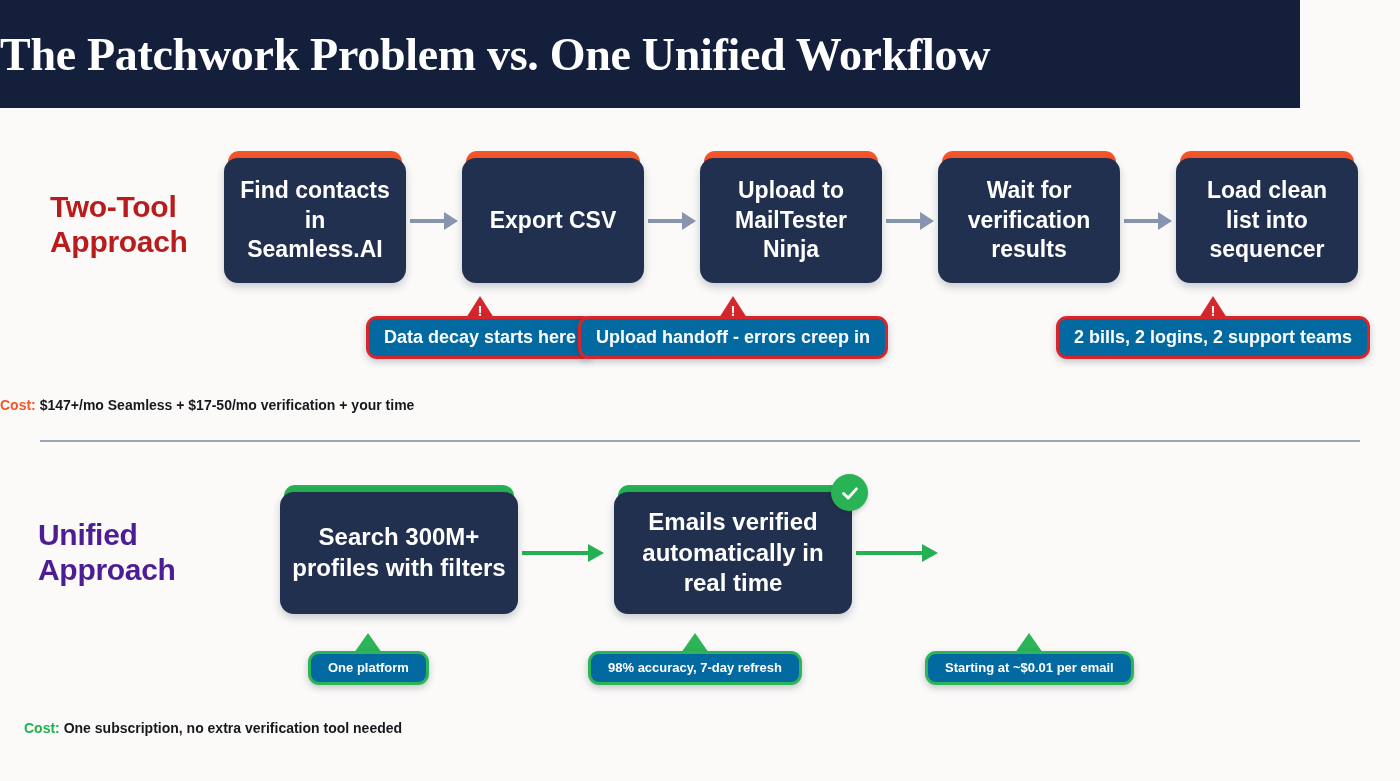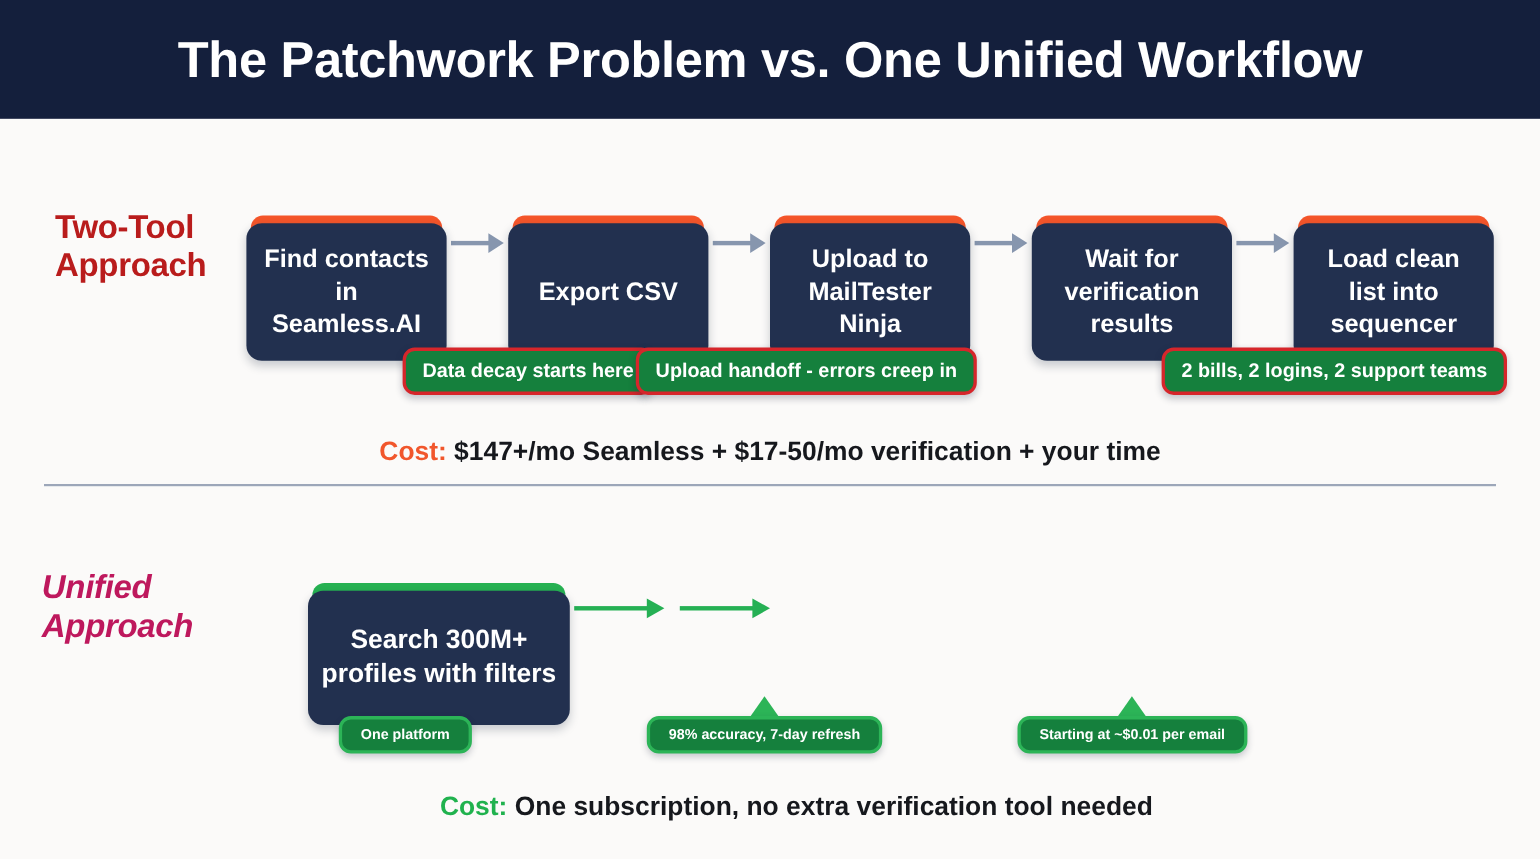--- a/index.html
+++ b/index.html
@@ -14,9 +14,9 @@
   
   .header {
     position: absolute; left: 0; top: 0;
-    width: 1400px; height: 108px;
+    width: 1300px; height: 108px;
     background: #141f3c;
-    display: flex; align-items: center; justify-content: center;
+    display: flex; align-items: center; justify-content: flex-start; font-family: Liberation Serif, serif;
   }
   .header-title {
     color: #ffffff;

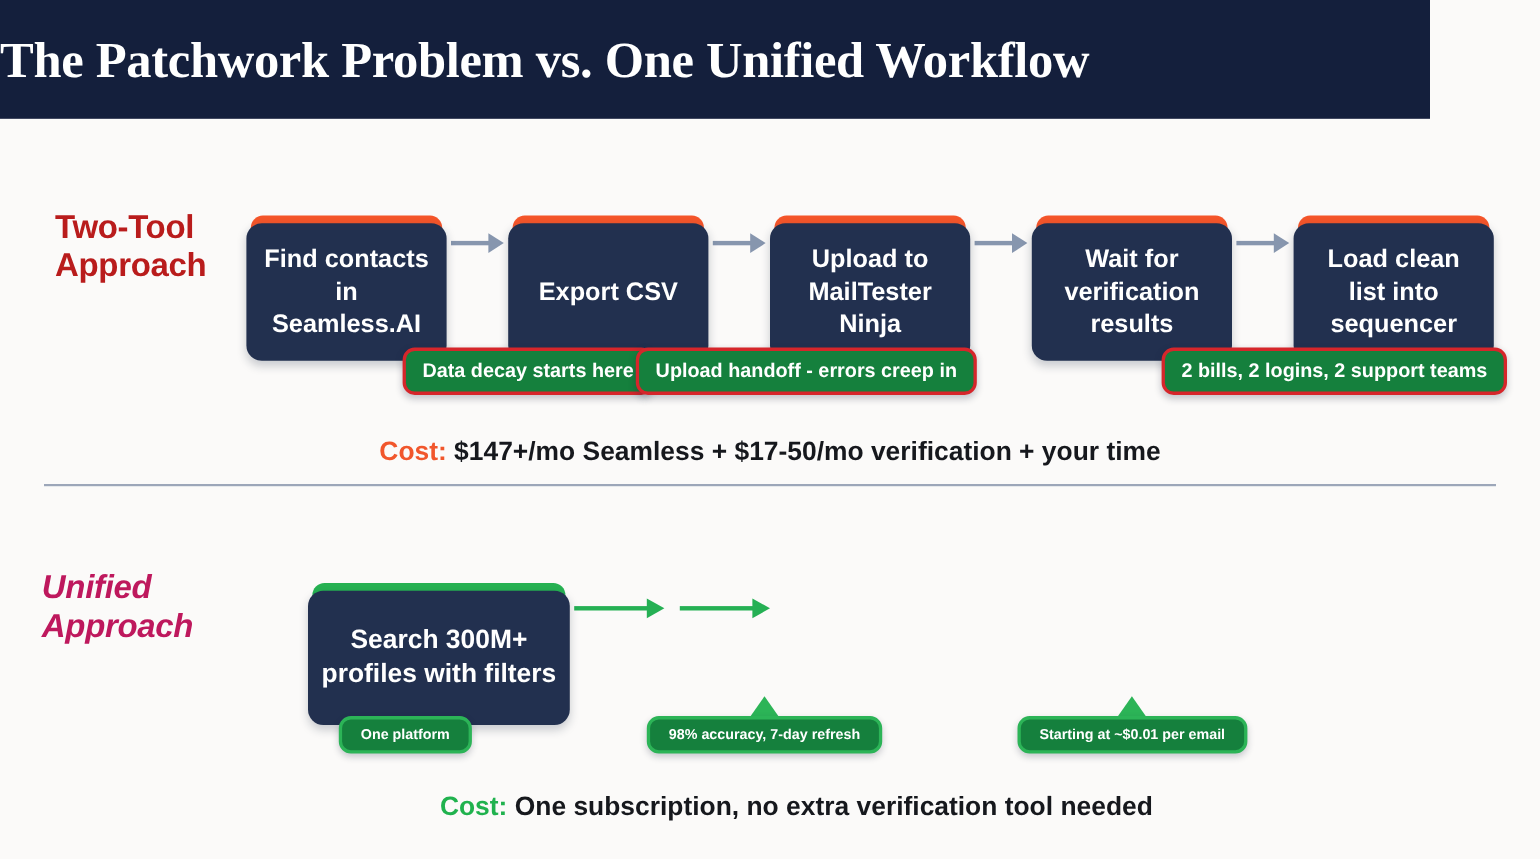--- a/index.html
+++ b/index.html
@@ -53,7 +53,7 @@
   .flow-row-bottom { left: 280px; top: 492px; }
 
   
-  .node { position: relative; margin-top: 45px; }
+  .node { position: relative; }
   .node-inner {
     position: relative;
     background: #22304f;

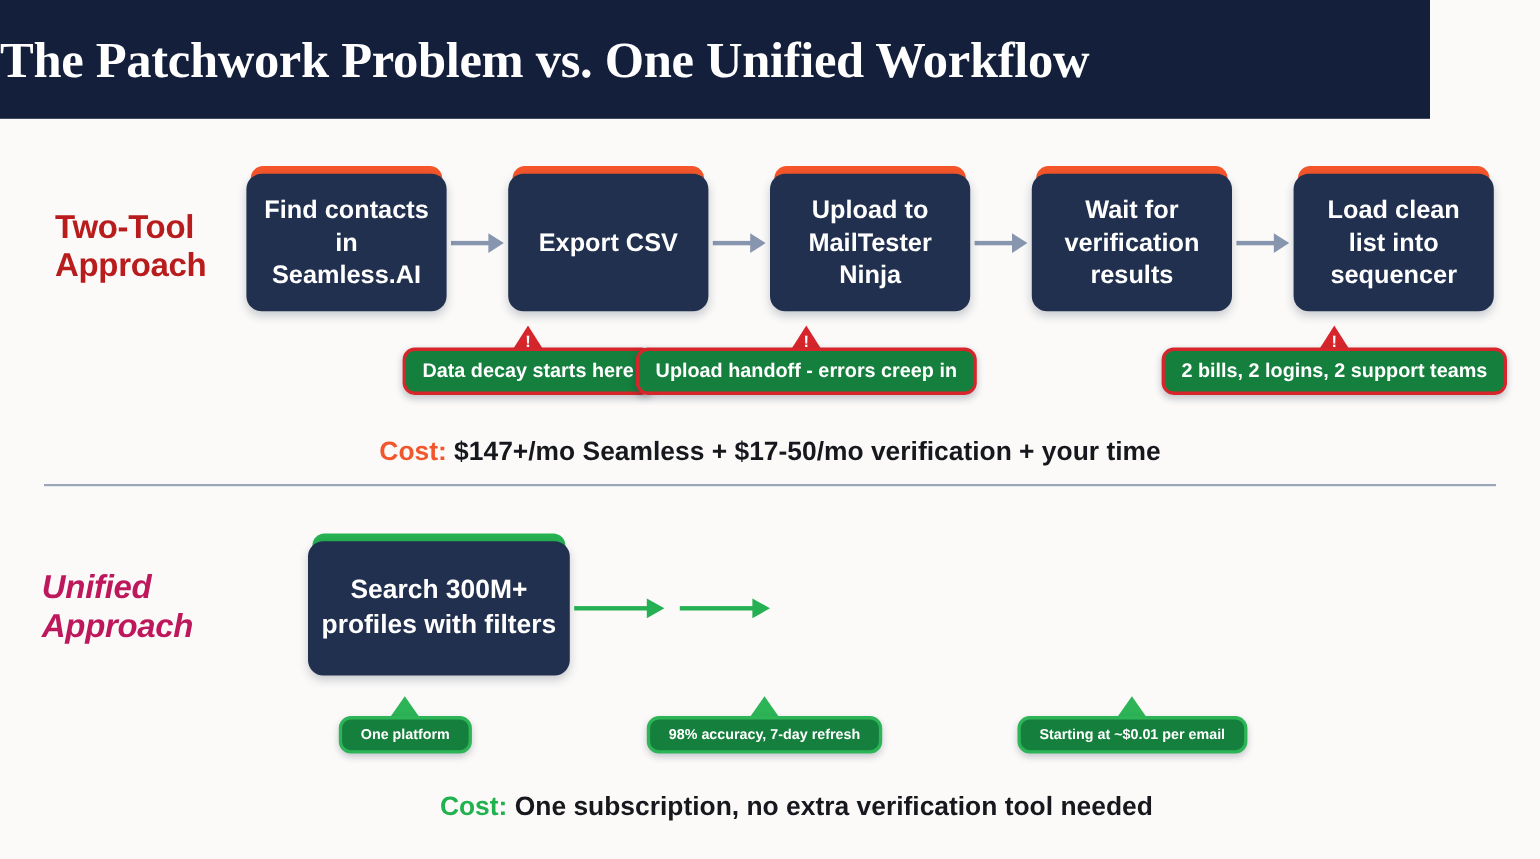--- a/index.html
+++ b/index.html
@@ -146,7 +146,7 @@
     text-align: center;
   }
   .callout-body {
-    background: #15803d;
+    background: #0369a1;
     color: #ffffff;
     border-radius: 11px;
     text-align: center;

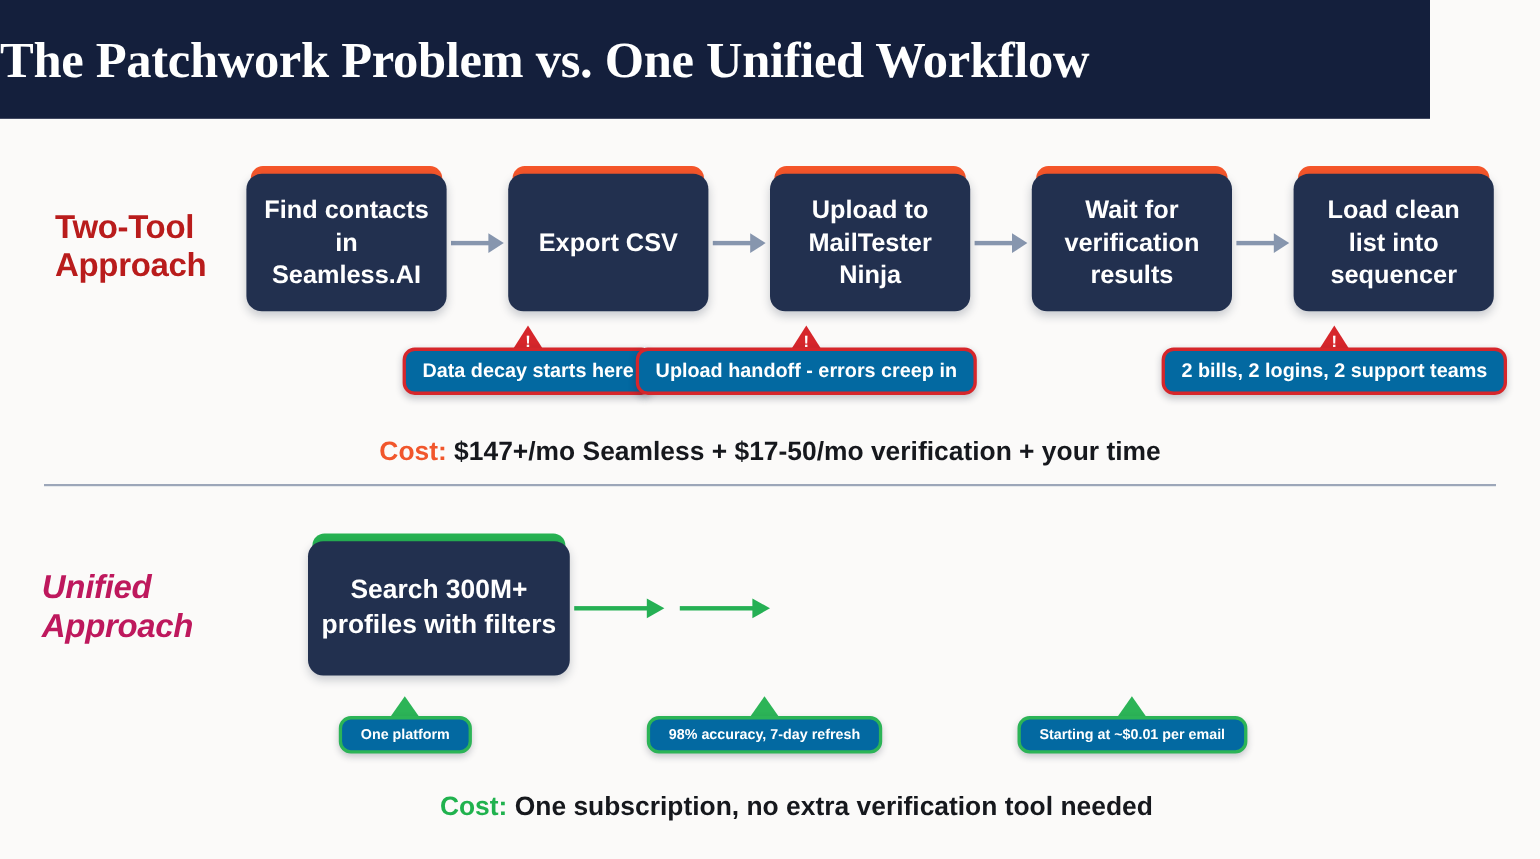--- a/index.html
+++ b/index.html
@@ -173,8 +173,8 @@
   .cost-line {
     position: absolute;
     width: 1400px;
-    text-align: center;
-    font-size: 24px;
+    text-align: left;
+    font-size: 14px;
     font-weight: bold;
     color: #16181d;
     white-space: nowrap;

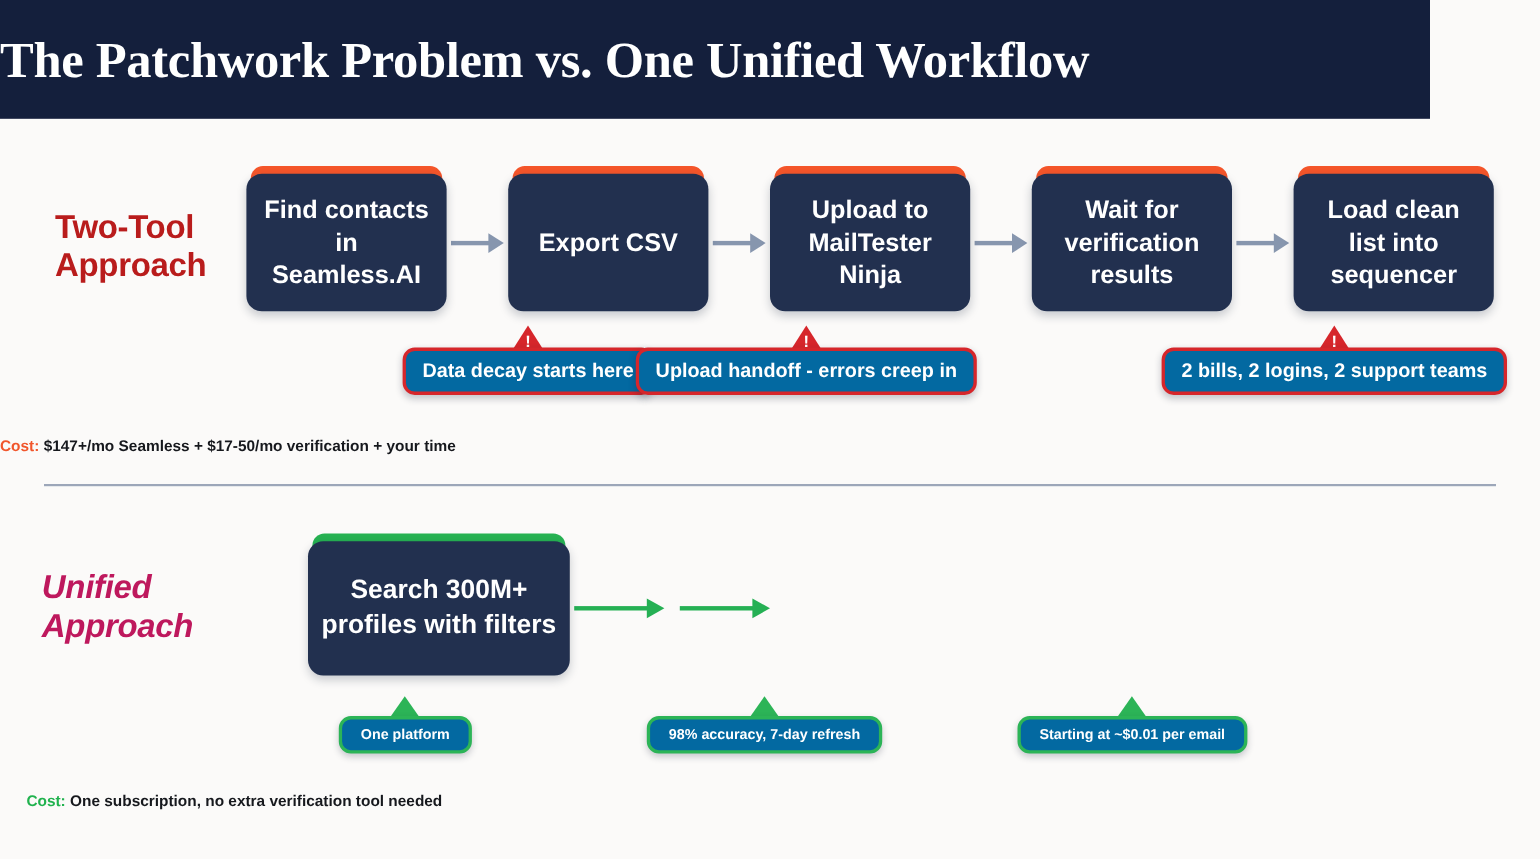--- a/index.html
+++ b/index.html
@@ -36,7 +36,7 @@
     letter-spacing: -0.3px;
   }
   .label-two-tool { left: 50px; top: 190px; color: #b91c1c; }
-  .label-unified  { left: 38px; top: 518px; color: #be185d; font-style: italic; }
+  .label-unified  { left: 38px; top: 518px; color: #4c1d95; }
 
   
   .divider {

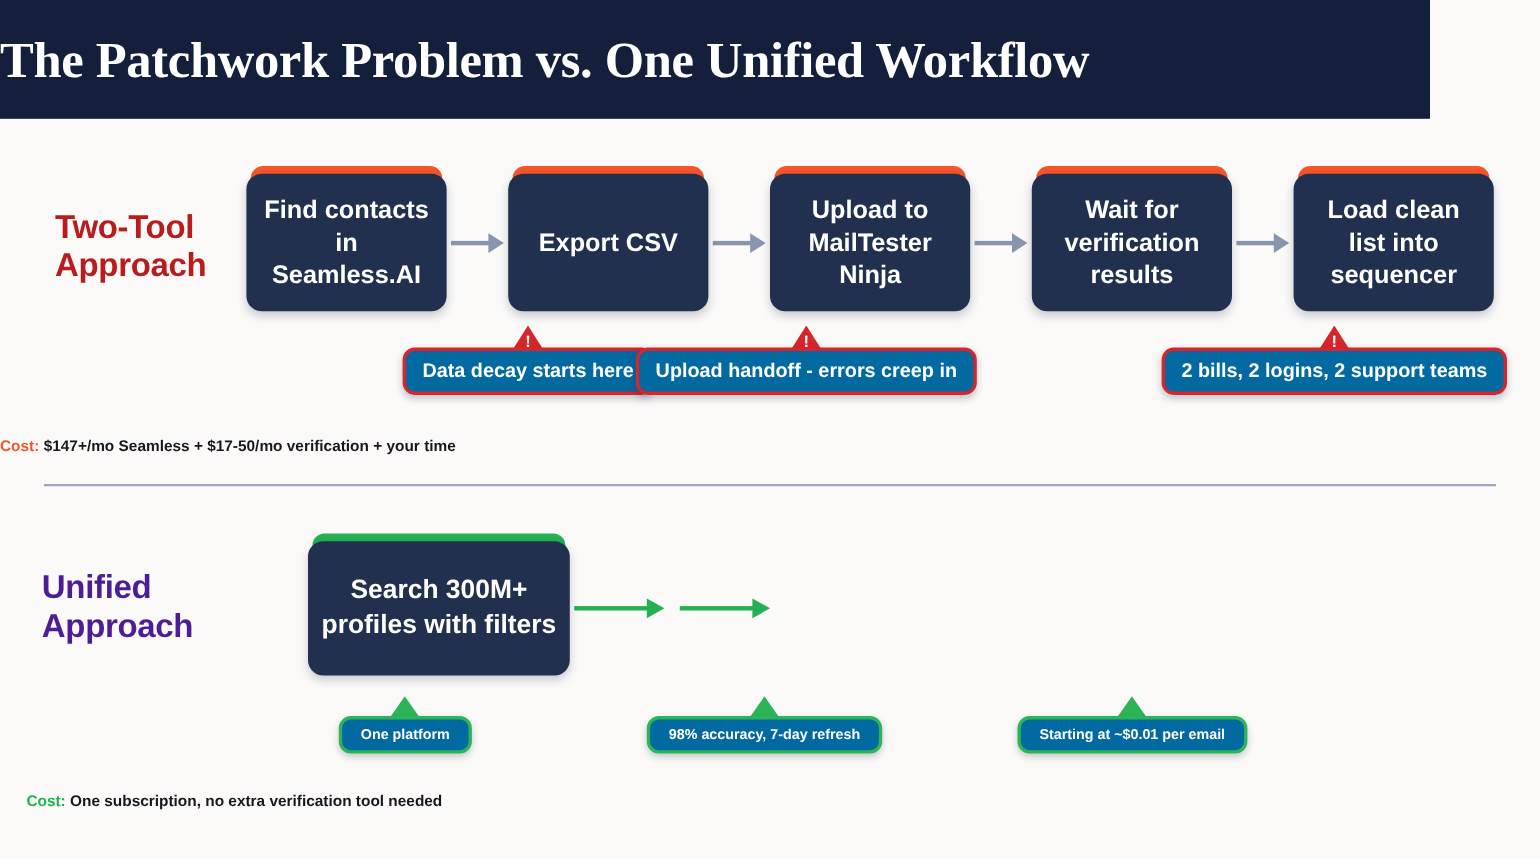--- a/index.html
+++ b/index.html
@@ -292,6 +292,15 @@
       <div class="arrow-head"></div>
     </div>
 
+    <div class="node node-bot">
+      <div class="node-accent accent-green"></div>
+      <div class="check-badge">
+        <svg viewBox="0 0 24 24" aria-hidden="true">
+          <path d="M5 12.5 L10 17.5 L19 7.5" fill="none" stroke="#ffffff" stroke-width="3.2" stroke-linecap="round" stroke-linejoin="round"></path>
+        </svg>
+      </div>
+      <div class="node-inner">Emails verified automatically in real time</div>
+    </div>
 
     <div class="arrow arrow-bot">
       <div class="arrow-line"></div>

